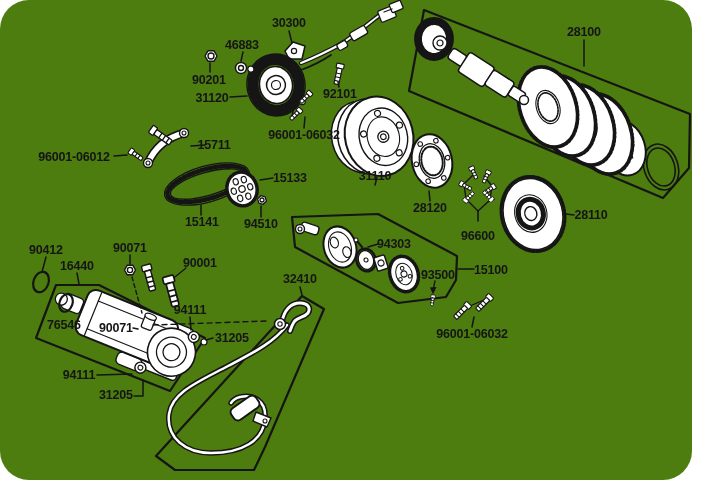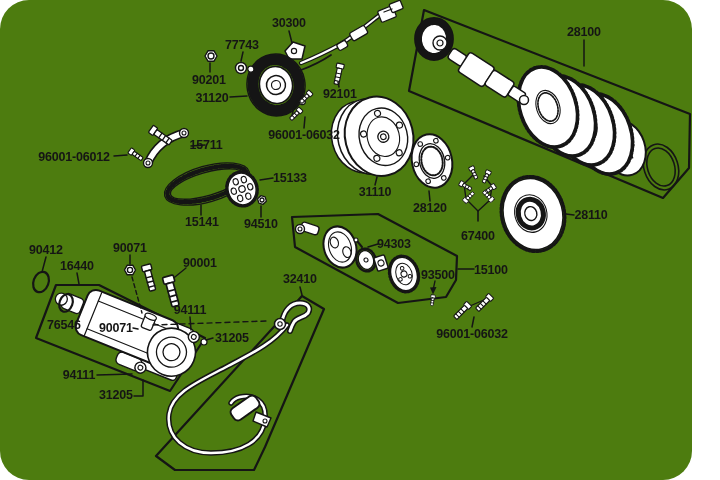--- a/index.html
+++ b/index.html
@@ -322,7 +322,7 @@
 <div class="labels">
   <span class="plabel" style="left:289px;top:23px">30300</span>
   <span class="plabel" style="left:584px;top:32px">28100</span>
-  <span class="plabel" style="left:242px;top:45px">77743</span>
+  <span class="plabel" style="left:242px;top:45px">46883</span>
   <span class="plabel" style="left:209px;top:80px">90201</span>
   <span class="plabel" style="left:212px;top:98px">31120</span>
   <span class="plabel" style="left:340px;top:94px">92101</span>

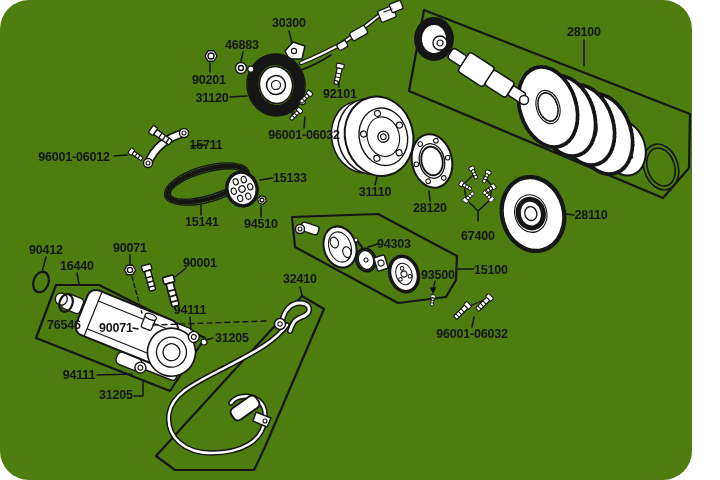--- a/index.html
+++ b/index.html
@@ -328,7 +328,7 @@
   <span class="plabel" style="left:340px;top:94px">92101</span>
   <span class="plabel" style="left:304px;top:135px">96001-06032</span>
   <span class="plabel" style="left:74px;top:157px">96001-06012</span>
-  <span class="plabel" style="left:206px;top:145px">15711</span>
+  <span class="plabel" style="left:214px;top:145px">15711</span>
   <span class="plabel" style="left:290px;top:178px">15133</span>
   <span class="plabel" style="left:202px;top:222px">15141</span>
   <span class="plabel" style="left:261px;top:224px">94510</span>

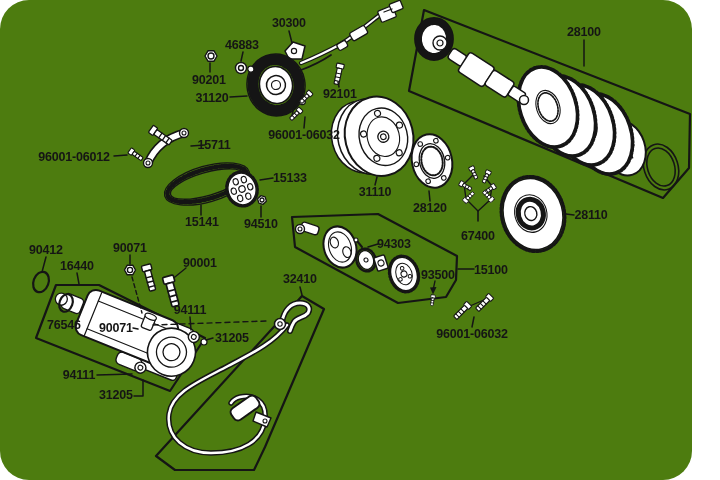--- a/index.html
+++ b/index.html
@@ -332,7 +332,7 @@
   <span class="plabel" style="left:290px;top:178px">15133</span>
   <span class="plabel" style="left:202px;top:222px">15141</span>
   <span class="plabel" style="left:261px;top:224px">94510</span>
-  <span class="plabel" style="left:375px;top:192px">31110</span>
+  <span class="plabel" style="left:375px;top:176px">31110</span>
   <span class="plabel" style="left:430px;top:208px">28120</span>
   <span class="plabel" style="left:478px;top:236px">67400</span>
   <span class="plabel" style="left:591px;top:215px">28110</span>

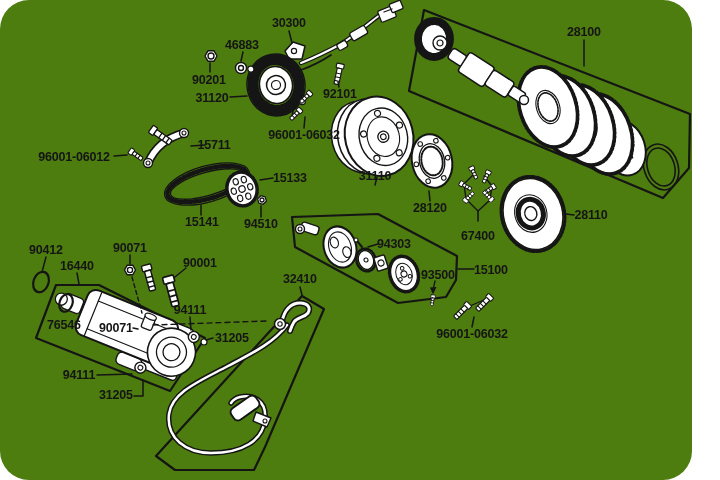--- a/index.html
+++ b/index.html
@@ -334,7 +334,7 @@
   <span class="plabel" style="left:261px;top:224px">94510</span>
   <span class="plabel" style="left:375px;top:176px">31110</span>
   <span class="plabel" style="left:430px;top:208px">28120</span>
-  <span class="plabel" style="left:478px;top:236px">67400</span>
+  <span class="plabel" style="left:478px;top:236px">96600</span>
   <span class="plabel" style="left:591px;top:215px">28110</span>
   <span class="plabel" style="left:394px;top:244px">94303</span>
   <span class="plabel" style="left:438px;top:275px">93500</span>

